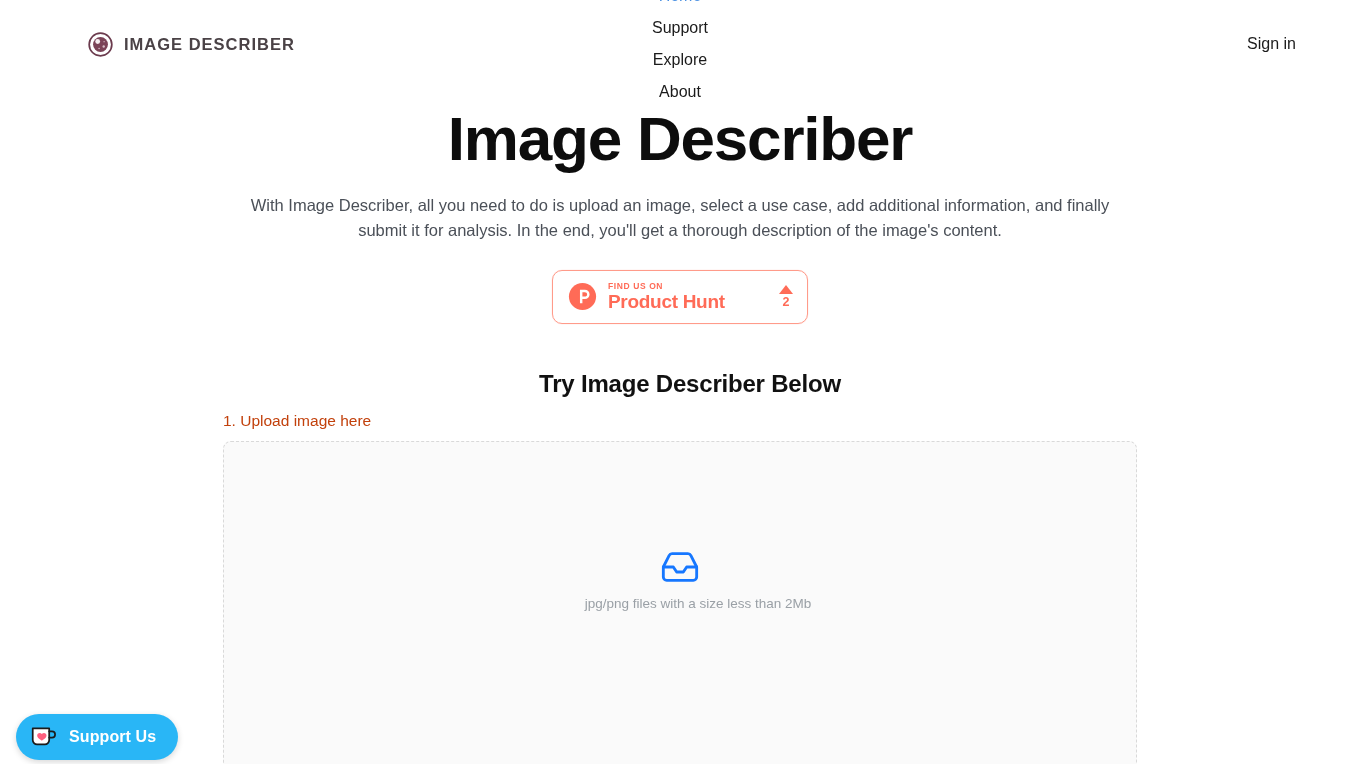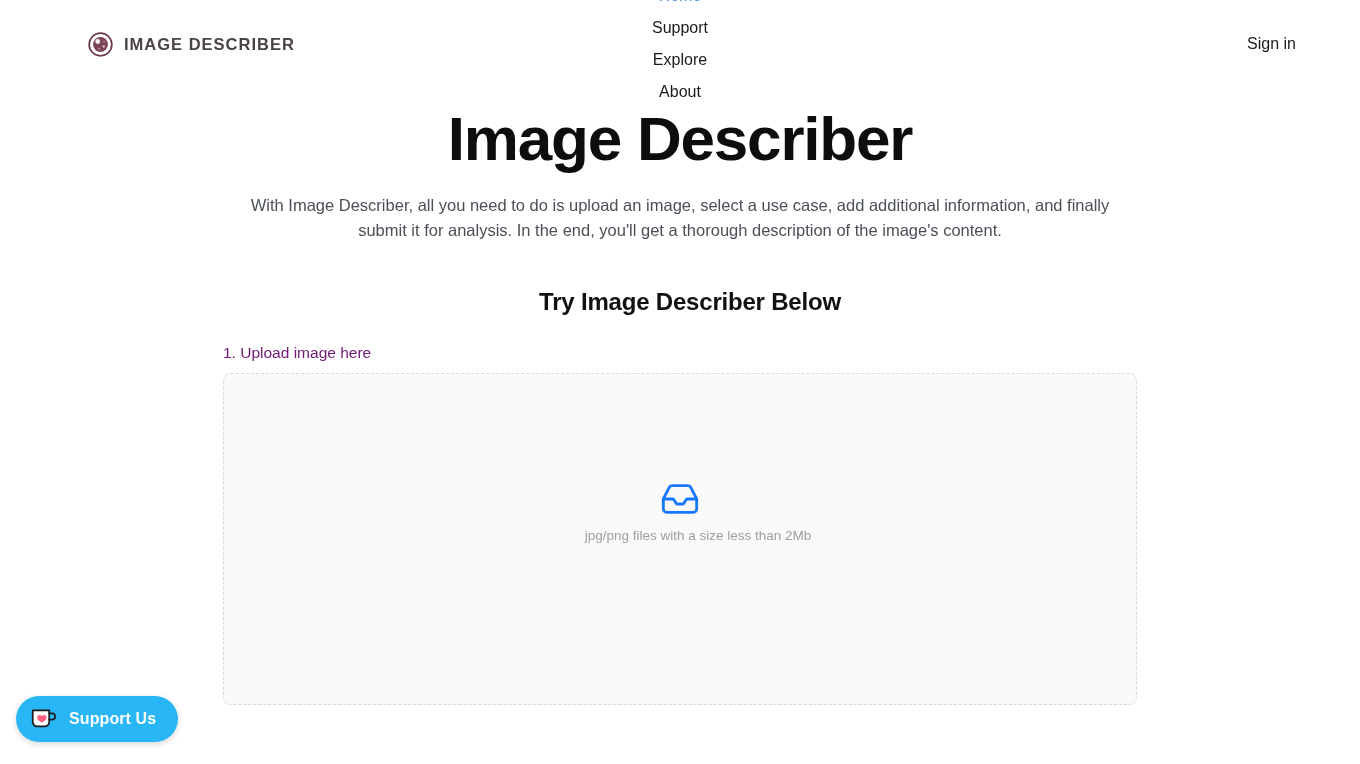--- a/index.html
+++ b/index.html
@@ -295,6 +295,22 @@
   <h1 class="hero-title">Image Describer</h1>
   <p class="hero-sub">With Image Describer, all you need to do is upload an image, select a use case, add additional information, and finally submit it for analysis. In the end, you'll get a thorough description of the image's content.</p>
 
+  <div class="ph-wrap">
+    <div class="ph-badge">
+      <svg class="ph-logo" viewBox="0 0 32 32">
+        <circle cx="16" cy="16" r="15" fill="#ff6b57"></circle>
+        <path d="M13.2 8.6h5.3c3.1 0 5.3 2.2 5.3 5.1 0 2.9-2.2 5.1-5.3 5.1h-2.6v4.6h-2.7V8.6z M15.9 11.2v4.9h2.6c1.5 0 2.6-1 2.6-2.4 0-1.5-1.1-2.5-2.6-2.5h-2.6z" fill="#ffffff"></path>
+      </svg>
+      <div class="ph-text">
+        <div class="ph-kicker">FIND US ON</div>
+        <div class="ph-title">Product Hunt</div>
+      </div>
+      <div class="ph-votes">
+        <div class="ph-arrow"></div>
+        <div class="ph-count">2</div>
+      </div>
+    </div>
+  </div>
 </div>
 
 <div class="try-title">Try Image Describer Below</div>

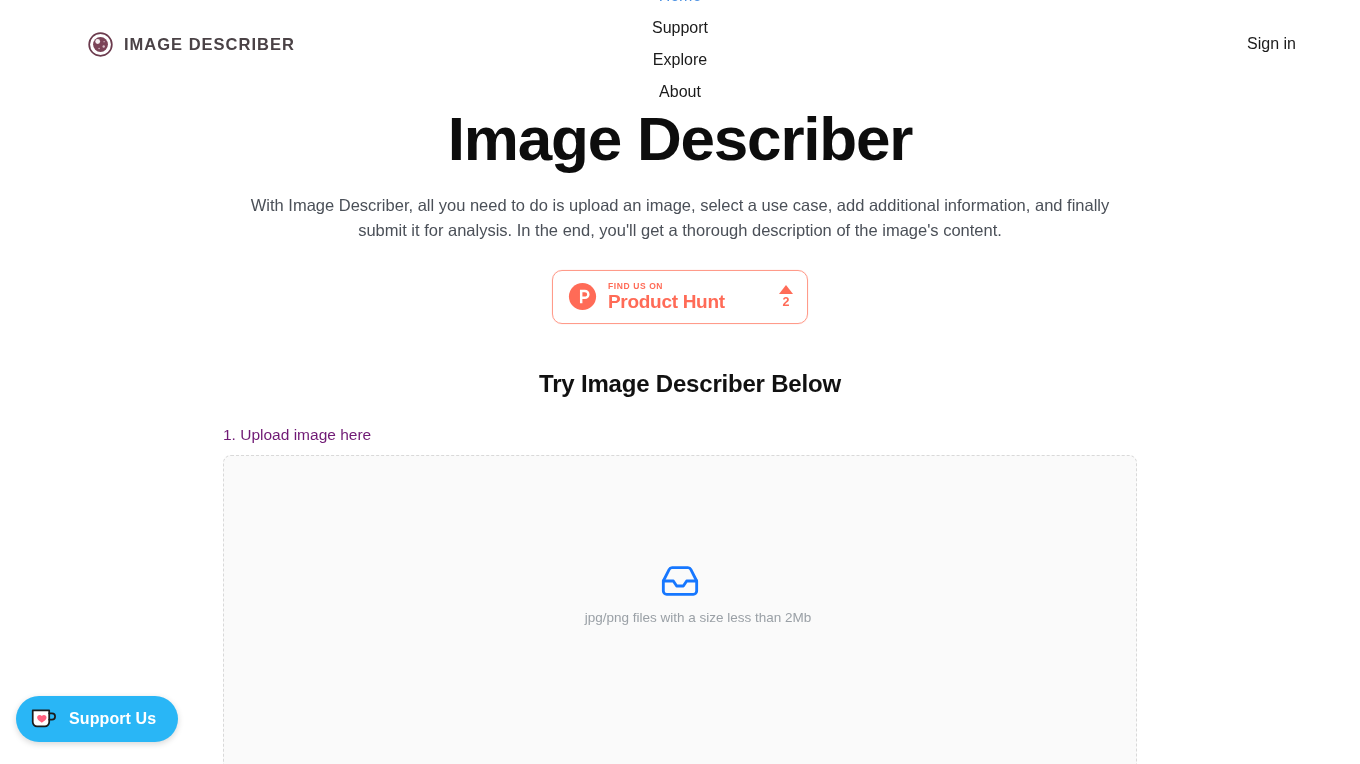--- a/index.html
+++ b/index.html
@@ -197,9 +197,9 @@
 
   .step-label {
     width: 914px;
-    margin: 28px auto 0;
+    margin: 14px auto 0;
     font-size: 15.5px;
-    color: #701a75;
+    color: #c2410c;
     padding-left: 0;
   }
 

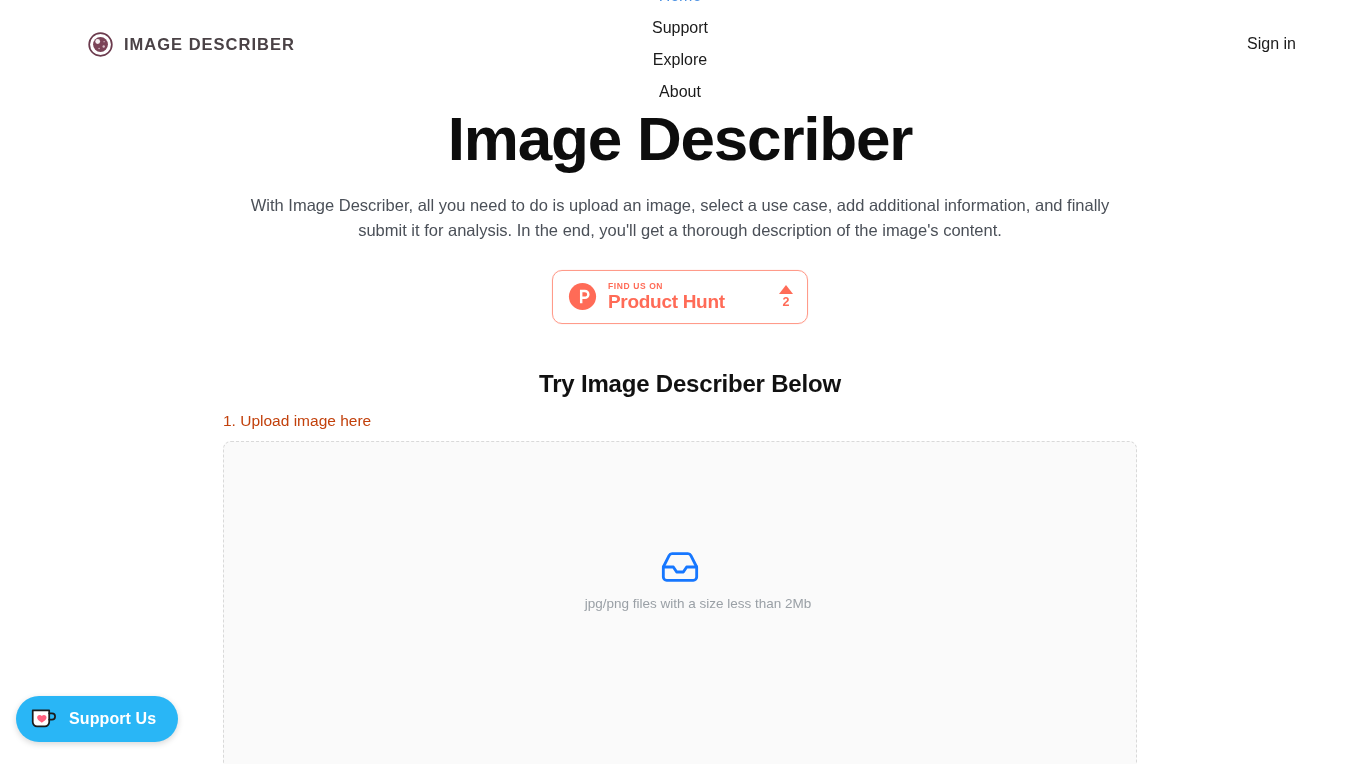--- a/index.html
+++ b/index.html
@@ -240,7 +240,7 @@
   .support {
     position: absolute;
     left: 16px;
-    bottom: 22px;
+    bottom: 4px;
     height: 46px;
     padding: 0 22px 0 14px;
     background: #29b6f6;

